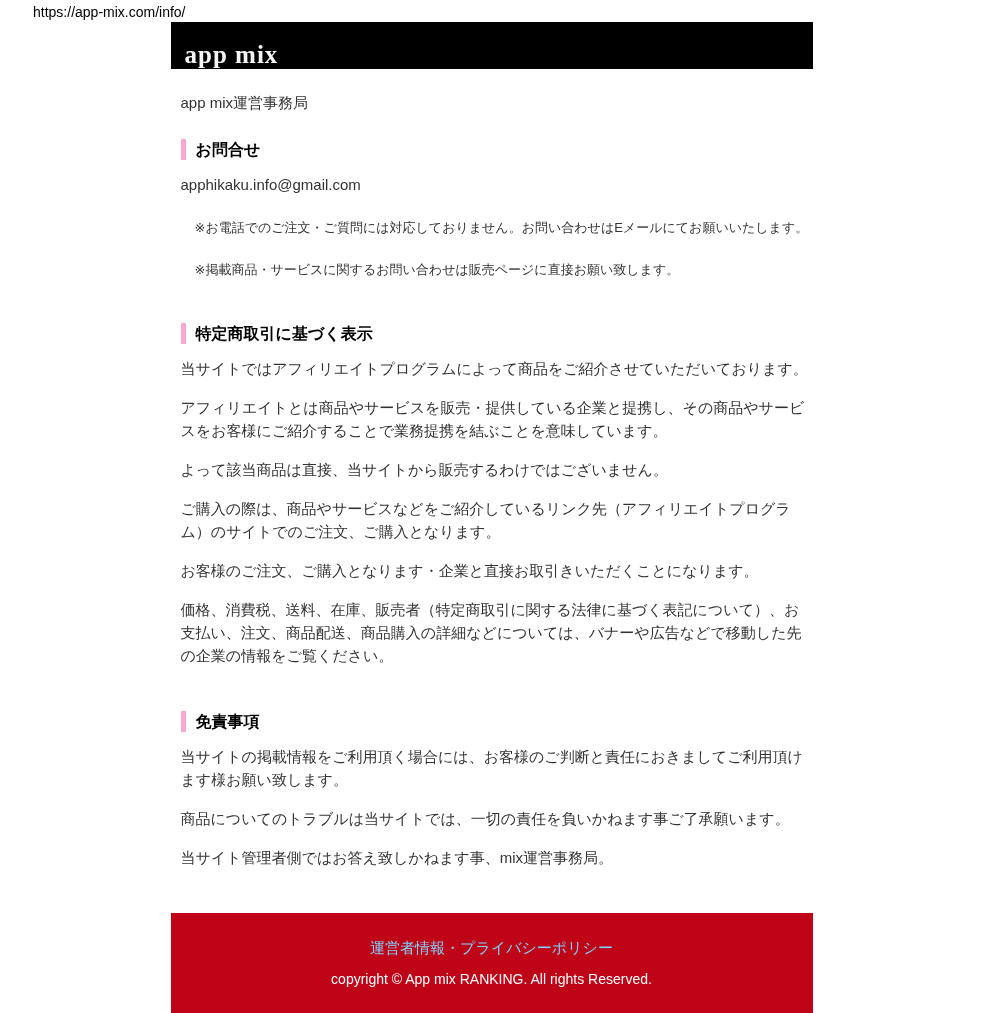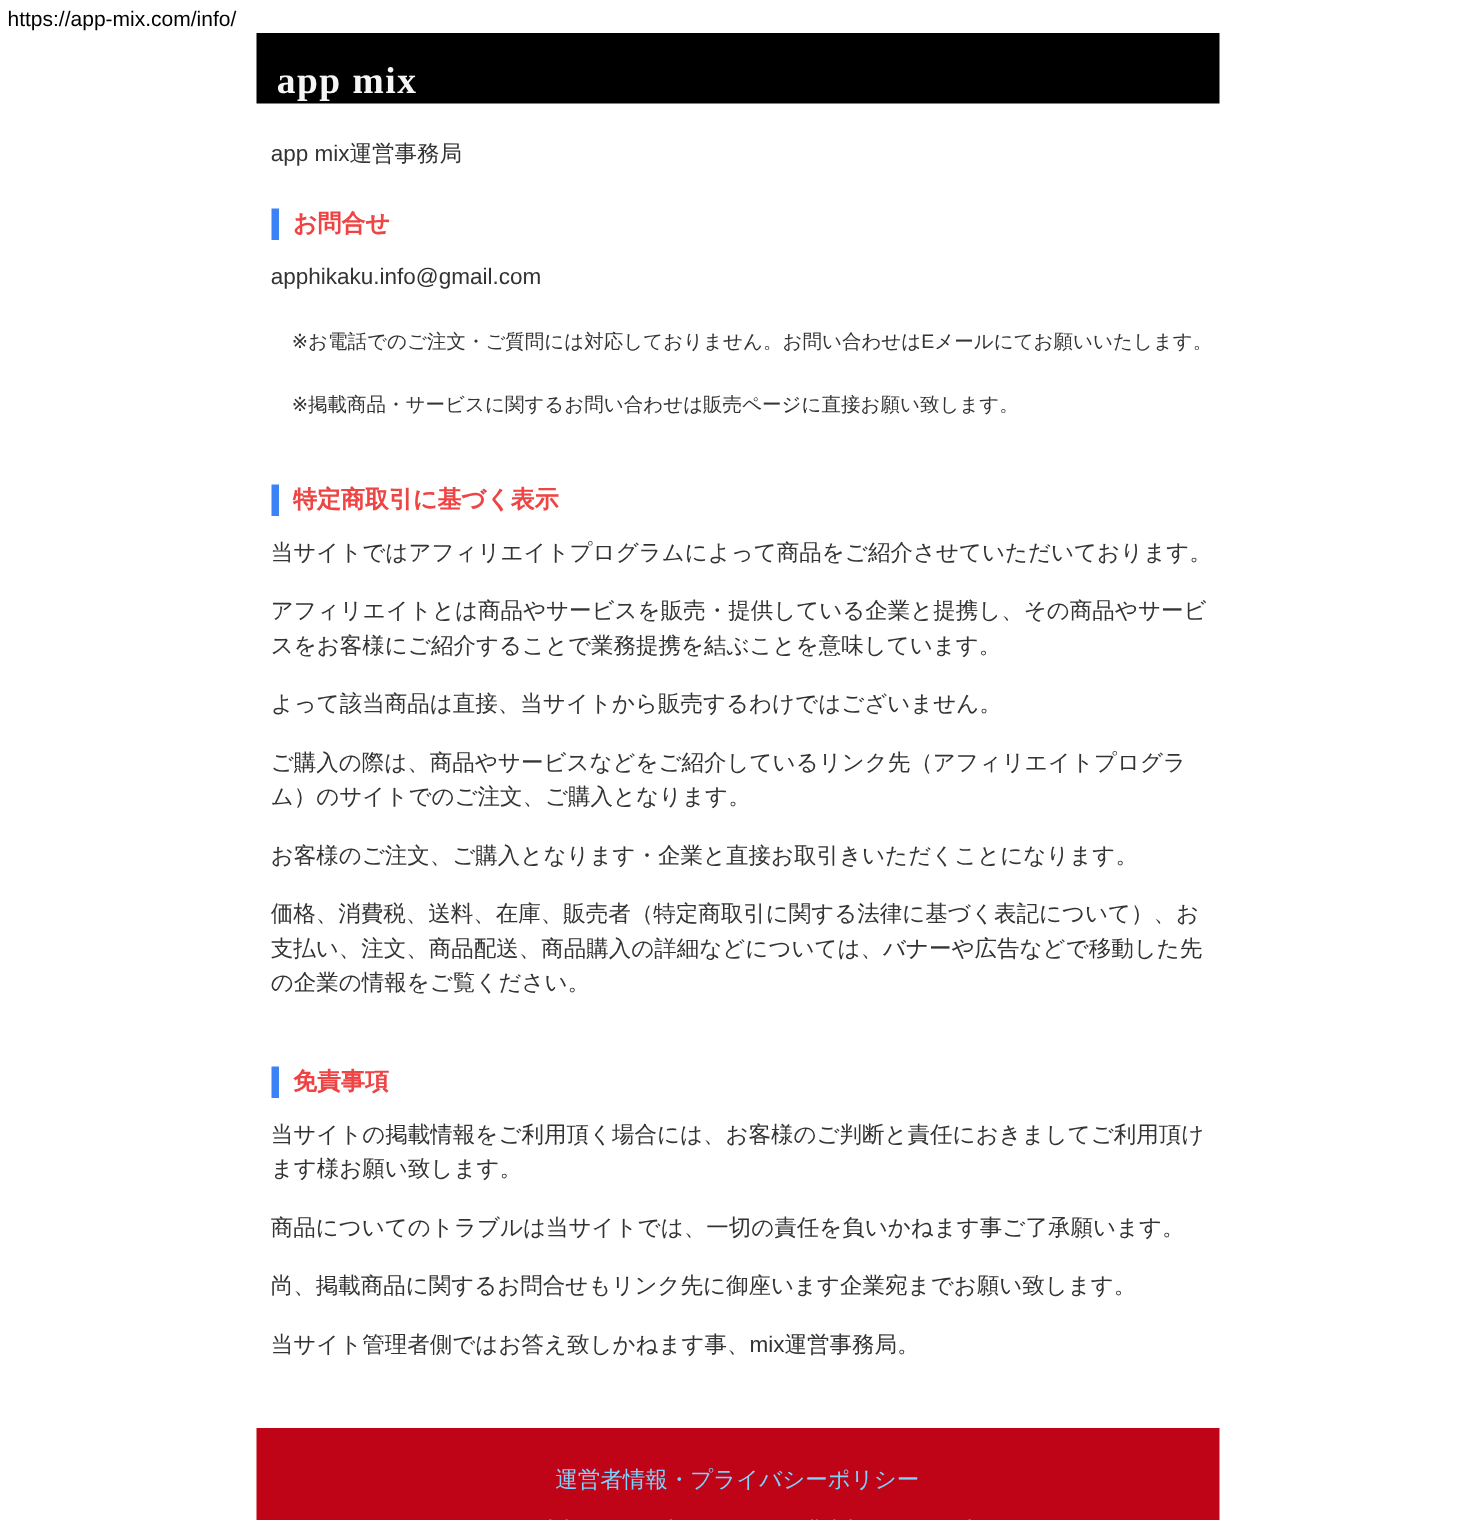--- a/index.html
+++ b/index.html
@@ -22,6 +22,7 @@
     line-height: 18px;
     color: #000000;
     height: 19px;
+    margin-left: 28px;
   }
   .container {
     width: 642px;

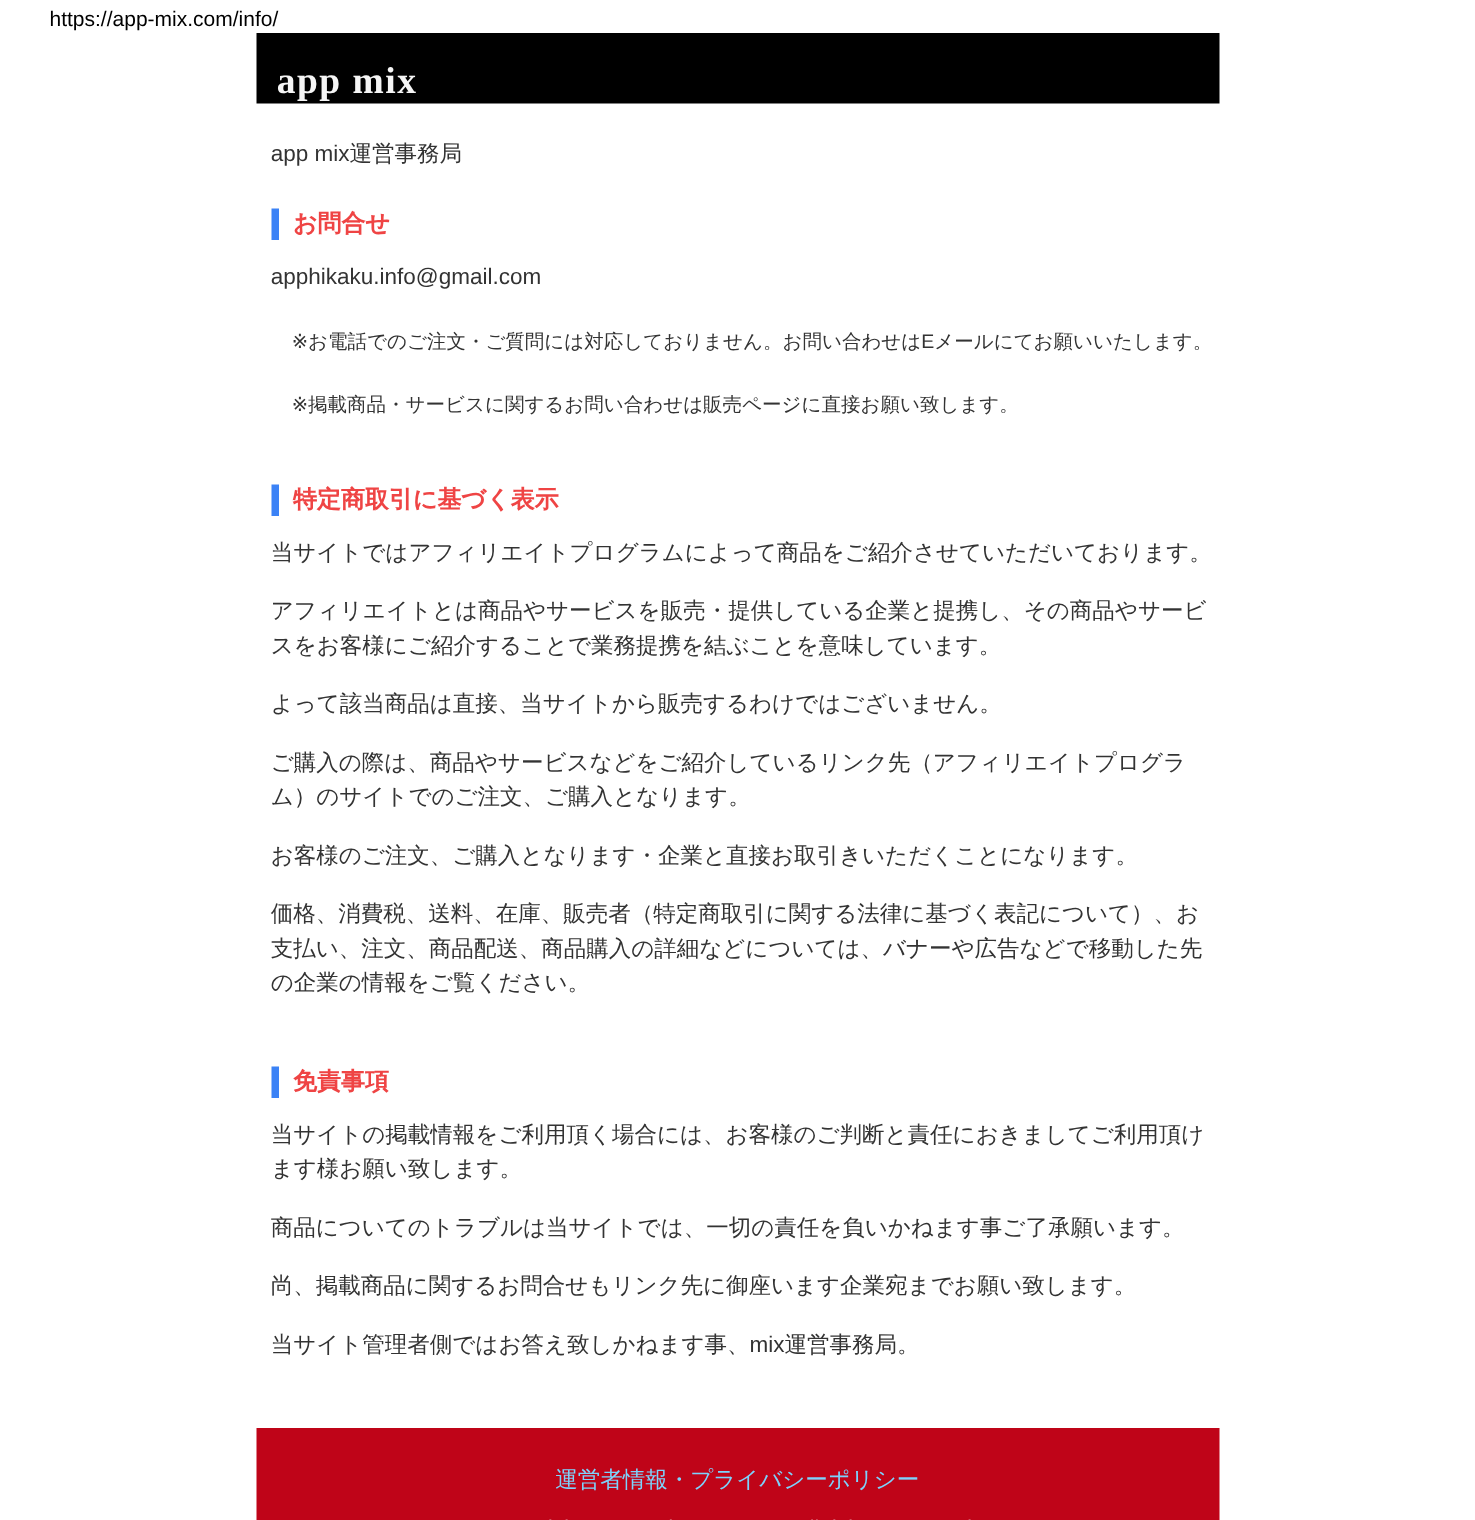--- a/index.html
+++ b/index.html
@@ -52,12 +52,12 @@
   }
   .section-heading {
     margin: 26px 0 0 10px;
-    border-left: 5px solid #3b82f6;
+    border-left: 5px solid #f9a8d4;
     padding-left: 10px;
     font-size: 16px;
     font-weight: bold;
     line-height: 21px;
-    color: #ef4444;
+    color: #000000;
   }
   .section-heading.tight {
     margin-top: 44px;

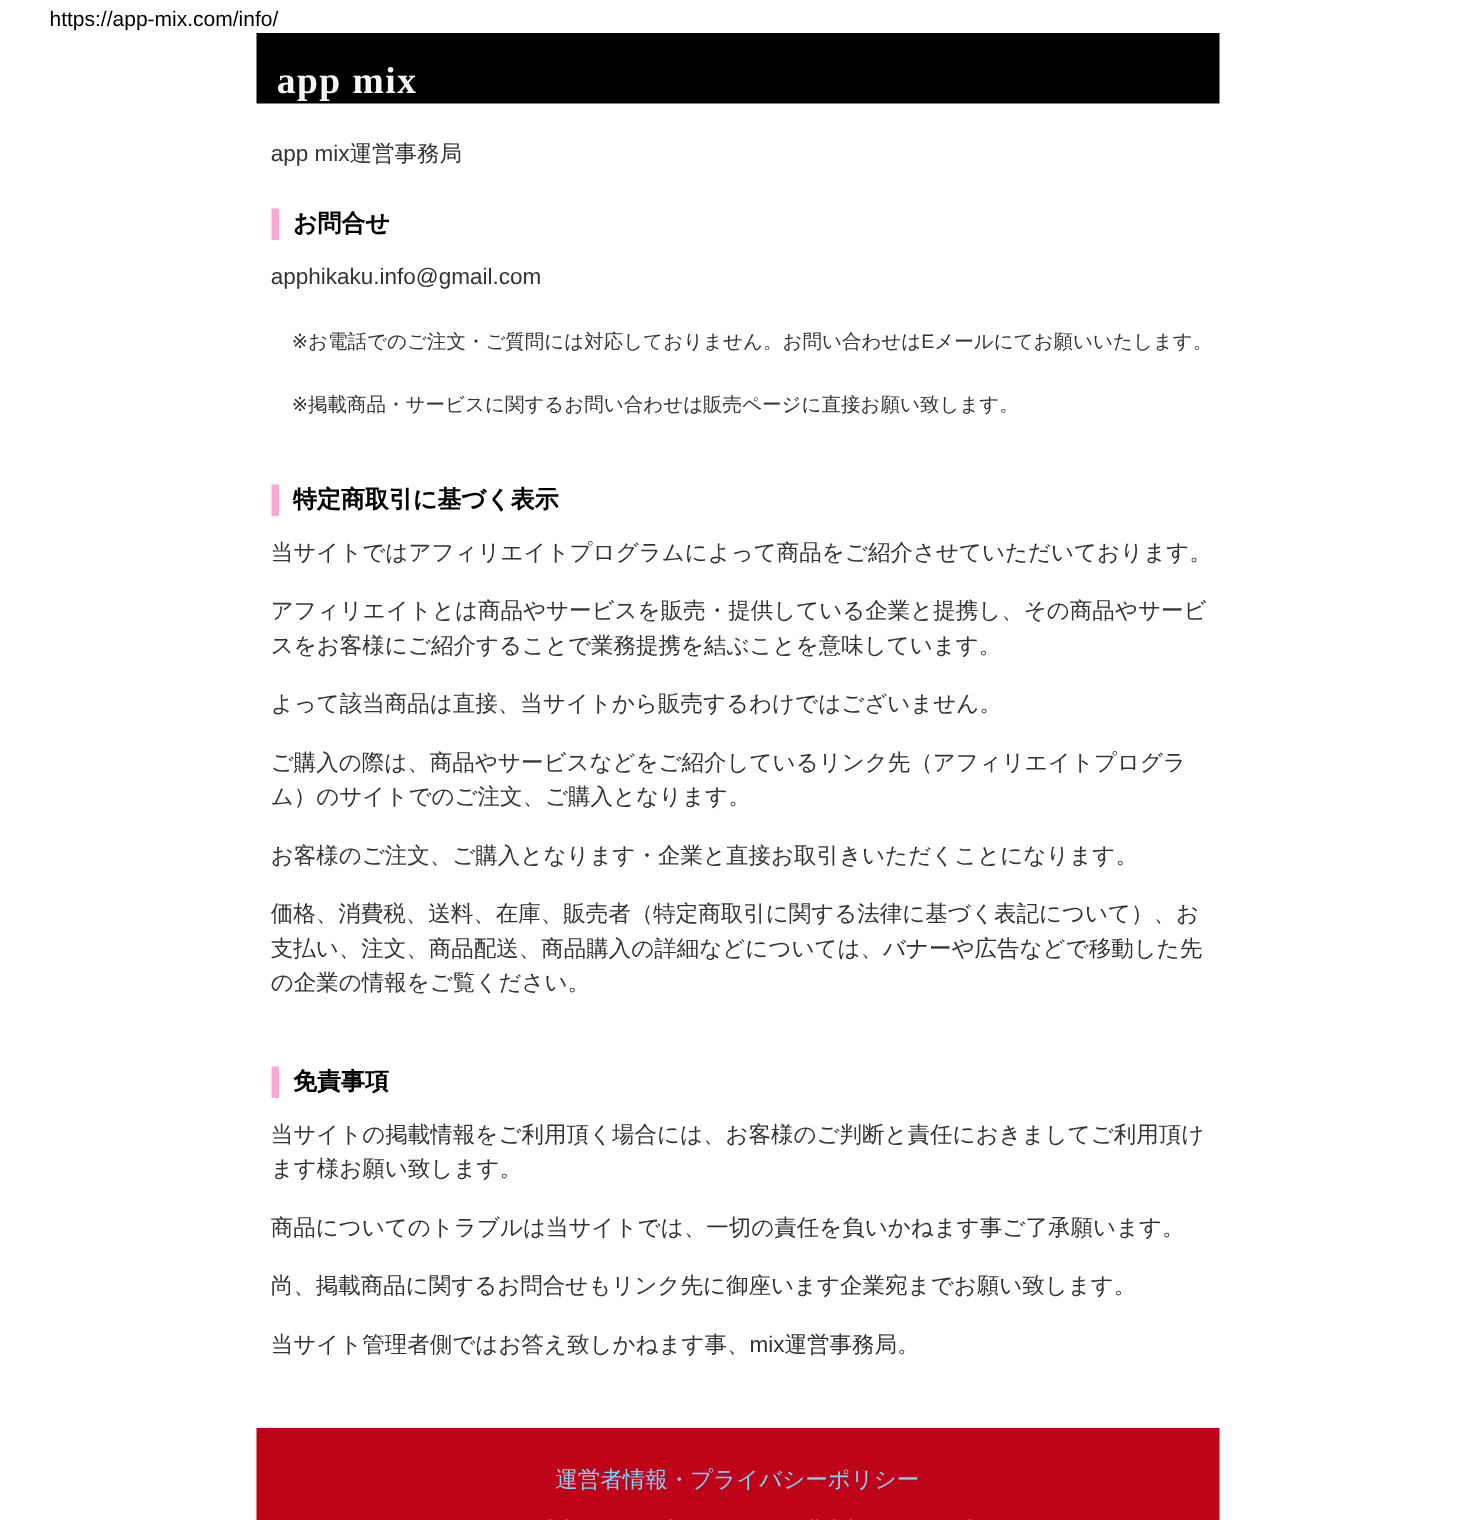--- a/index.html
+++ b/index.html
@@ -140,7 +140,6 @@
 
     <p class="body-paragraph first">当サイトの掲載情報をご利用頂く場合には、お客様のご判断と責任におきましてご利用頂けます様お願い致します。</p>
     <p class="body-paragraph">商品についてのトラブルは当サイトでは、一切の責任を負いかねます事ご了承願います。</p>
-    <p class="body-paragraph">尚、掲載商品に関するお問合せもリンク先に御座います企業宛までお願い致します。</p>
     <p class="body-paragraph">当サイト管理者側ではお答え致しかねます事、mix運営事務局。</p>
 
     <footer class="site-footer">

